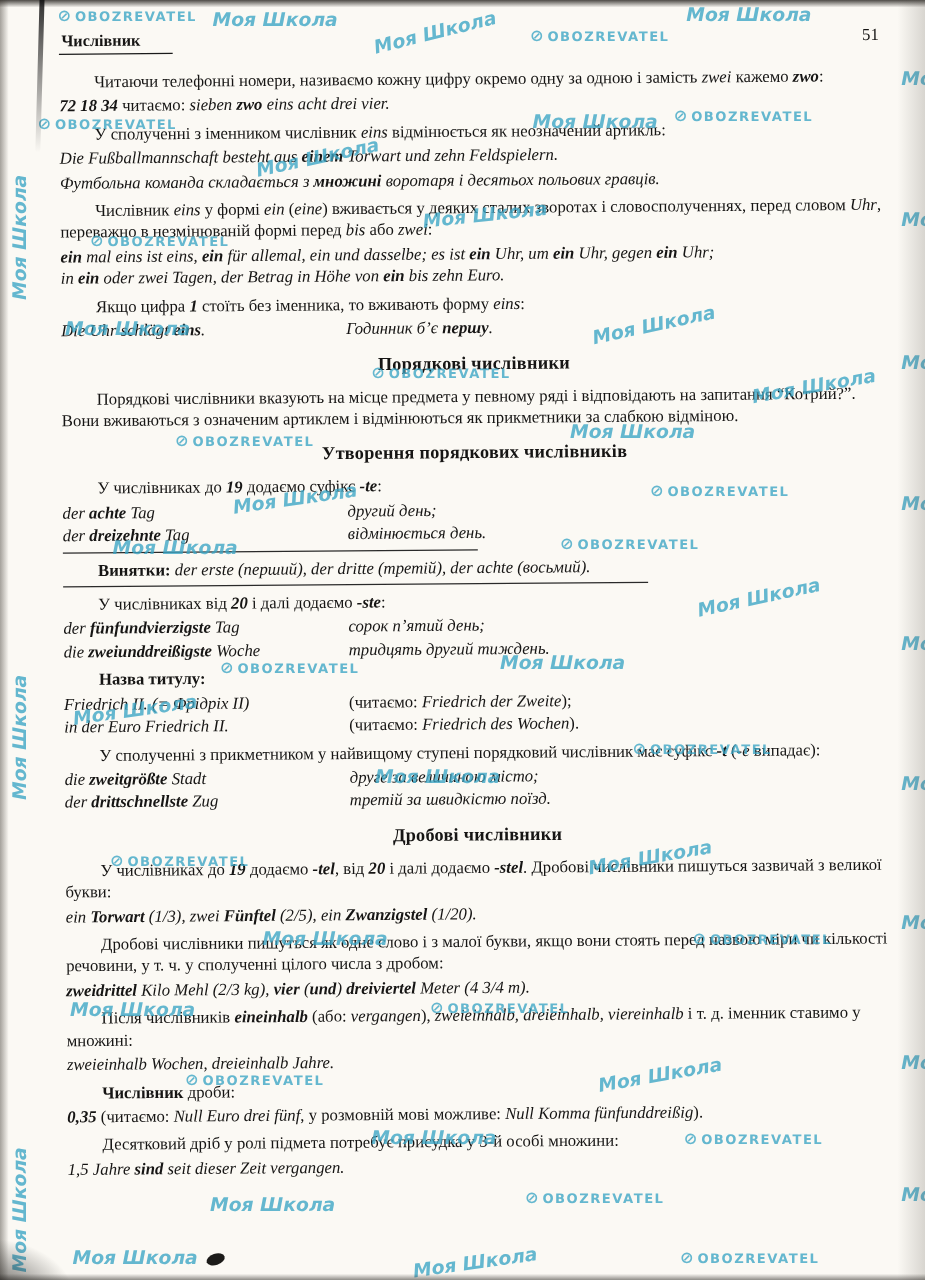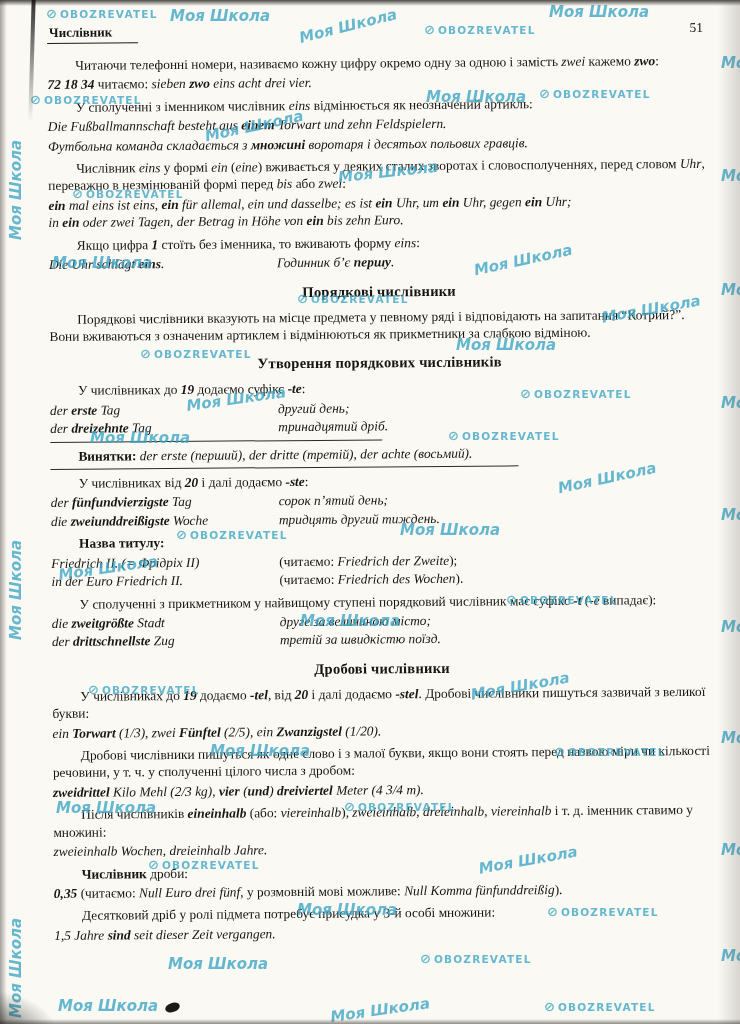--- a/index.html
+++ b/index.html
@@ -75,7 +75,7 @@
     <h2>Утворення порядкових числівників</h2>
     <p class="ind">У числівниках до <b><i>19</i></b> додаємо суфікс <b><i>-te</i></b>:</p>
     <div class="row">
-      <span class="de"><i>der <b>erste</b> Tag</i></span>
+      <span class="de"><i>der <b>achte</b> Tag</i></span>
       <span class="uk"><i>другий день;</i></span>
     </div>
     <div class="row">

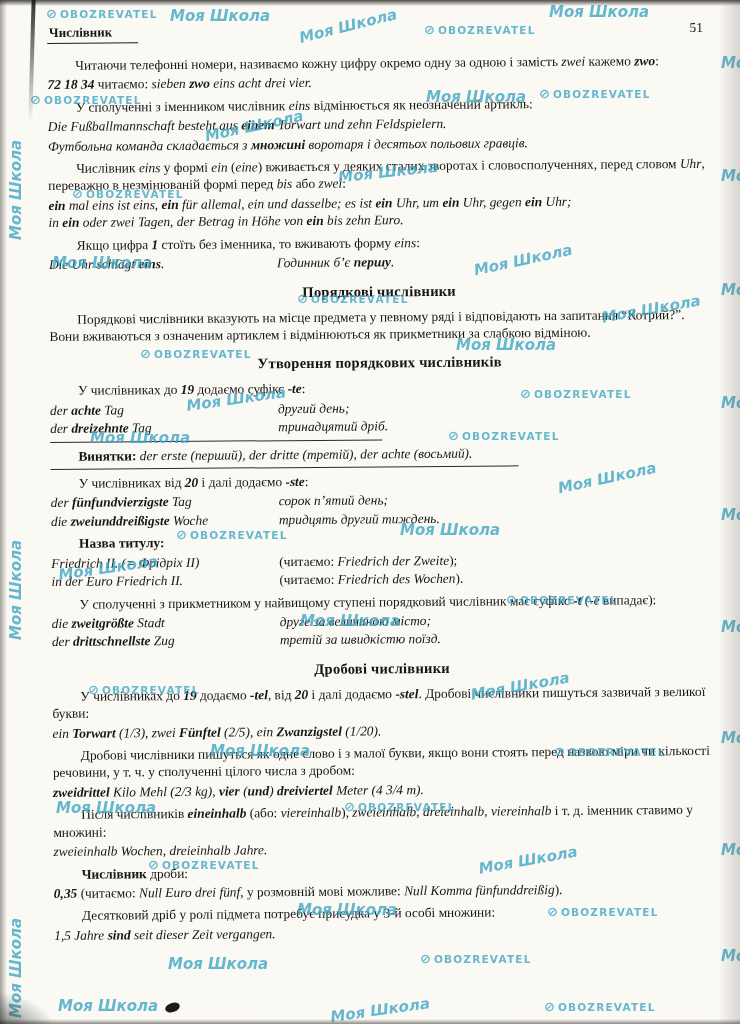--- a/index.html
+++ b/index.html
@@ -80,7 +80,7 @@
     </div>
     <div class="row">
       <span class="de"><i>der <b>dreizehnte</b> Tag</i></span>
-      <span class="uk"><i>тринадцятий дріб.</i></span>
+      <span class="uk"><i>відмінюється день.</i></span>
     </div>
 
     <div class="rule" style="width:332px"></div>

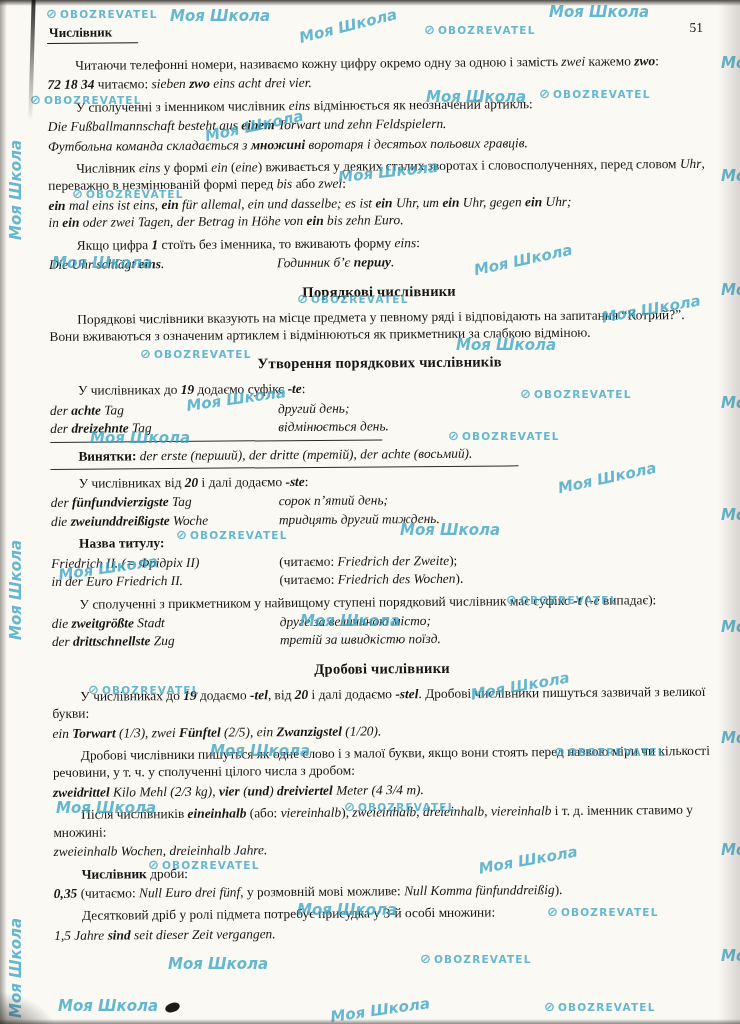--- a/index.html
+++ b/index.html
@@ -122,7 +122,7 @@
     <p class="ex"><i>ein <b>Torwart</b> (1/3), zwei <b>Fünftel</b> (2/5), ein <b>Zwanzigstel</b> (1/20).</i></p>
     <p class="ind">Дробові числівники пишуться як одне слово і з малої букви, якщо вони стоять перед назвою міри чи кількості речовини, у т. ч. у сполученні цілого числа з дробом:</p>
     <p class="ex"><i><b>zweidrittel</b> Kilo Mehl (2/3 kg), <b>vier</b> (<b>und</b>) <b>dreiviertel</b> Meter (4 3/4 m).</i></p>
-    <p class="ind">Після числівників <b><i>eineinhalb</i></b> (або: <i>viereinhalb</i>), <i>zweieinhalb, dreieinhalb, viereinhalb</i> і т. д. іменник ставимо у множині:</p>
+    <p class="ind">Після числівників <b><i>eineinhalb</i></b> (або: <i>vergangen</i>), <i>zweieinhalb, dreieinhalb, viereinhalb</i> і т. д. іменник ставимо у множині:</p>
     <p class="ex"><i>zweieinhalb Wochen, dreieinhalb Jahre.</i></p>
     <p class="ind"><b>Числівник</b> дроби:</p>
     <p class="ex"><b><i>0,35</i></b> (читаємо: <i>Null Euro drei fünf</i>, у розмовній мові можливе: <i>Null Komma fünfunddreißig</i>).</p>

